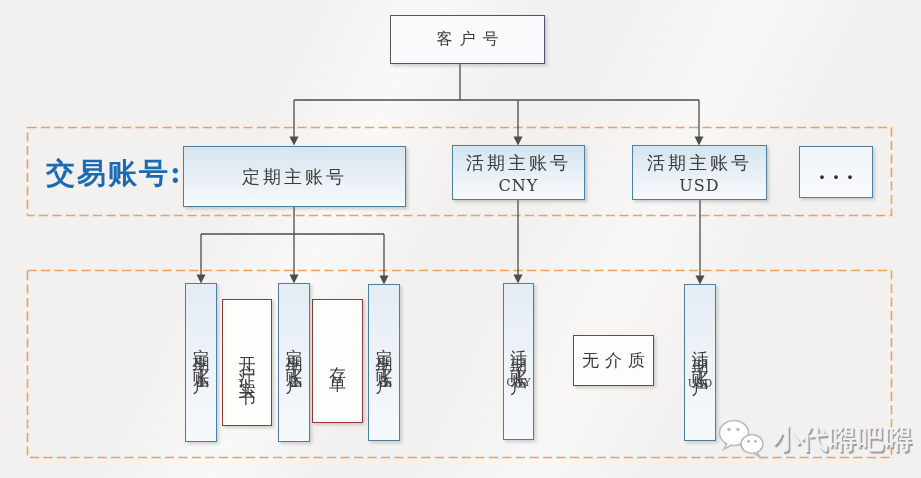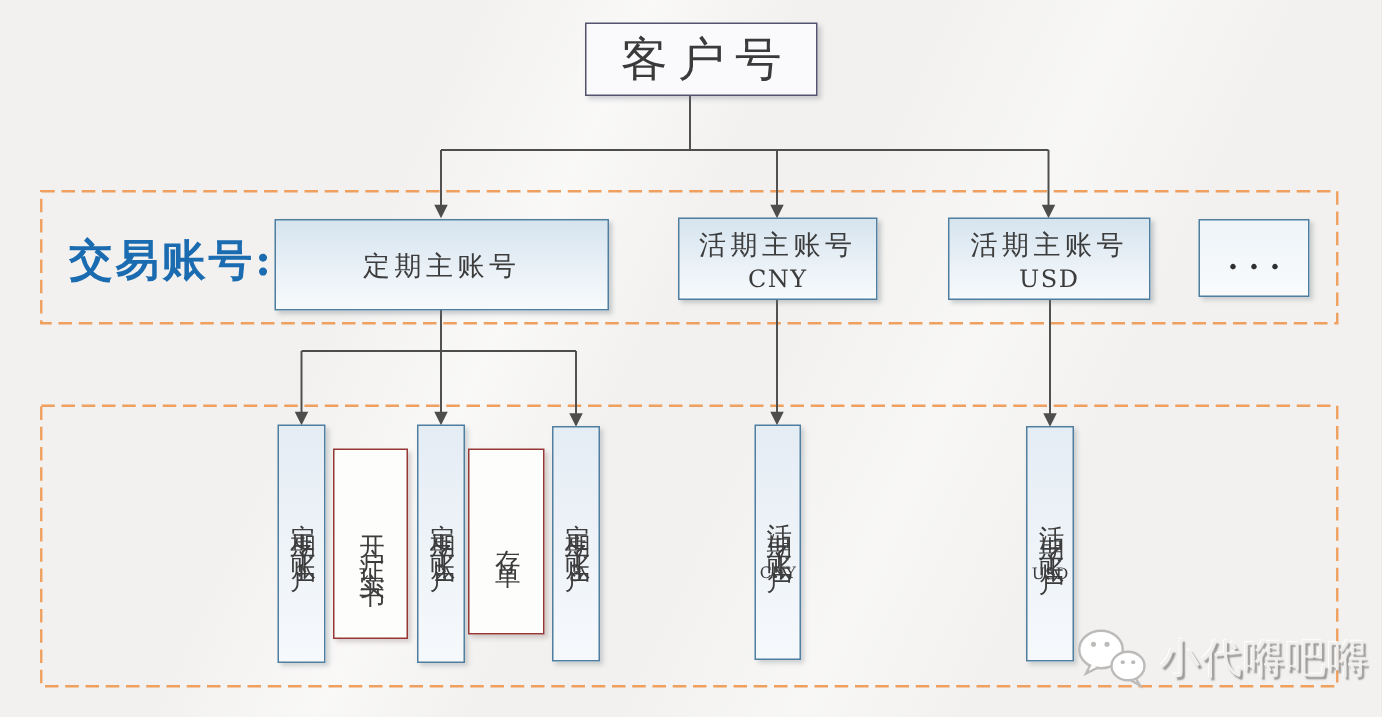--- a/index.html
+++ b/index.html
@@ -35,7 +35,7 @@
     background:#faf9fb;
     box-shadow:2px 2px 3px rgba(110,110,125,.3);
     display:flex;align-items:center;justify-content:center;
-    font-size:31px;letter-spacing:7px;text-indent:7px;color:#3a3a3a;
+    font-size:16px;letter-spacing:7px;text-indent:7px;color:#3a3a3a;
   }
 
   .ellipsisbox{

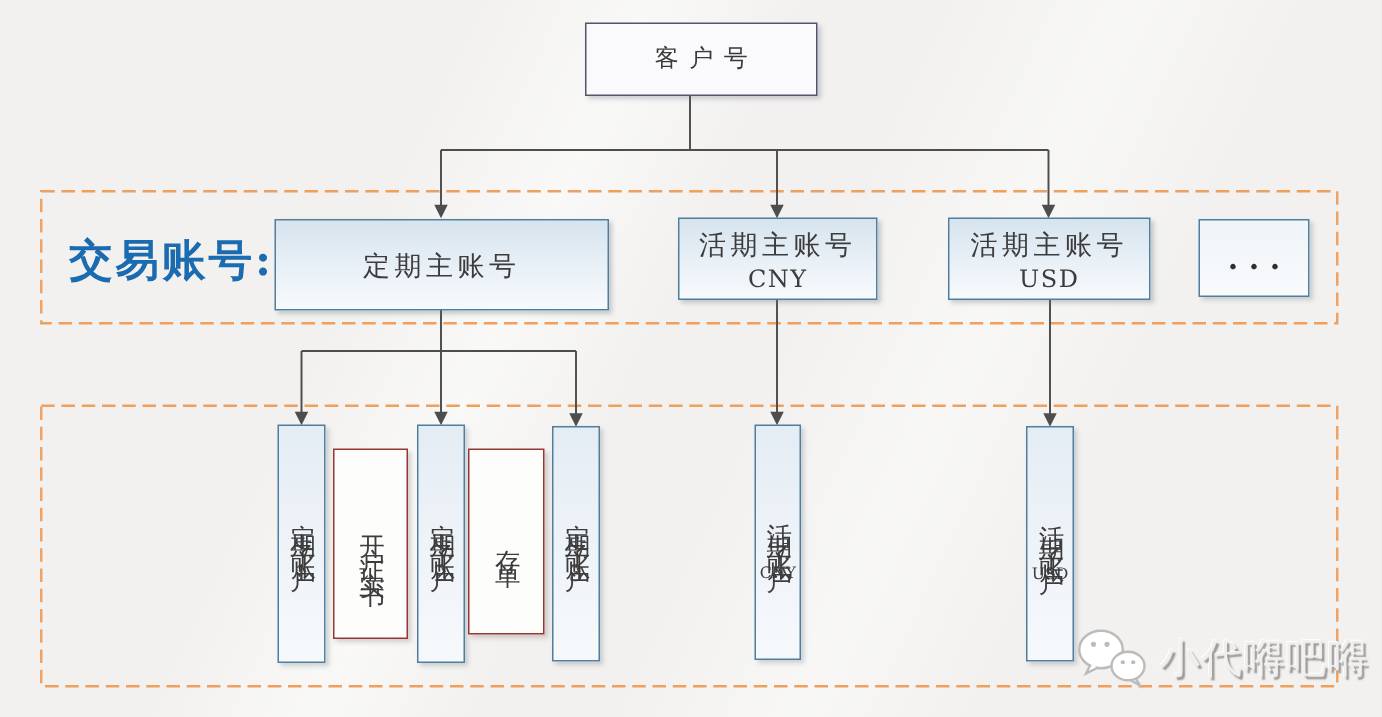--- a/index.html
+++ b/index.html
@@ -172,6 +172,9 @@
     <span class="vsuffix cur">CNY</span>
   </div>
 
+  <div class="abs redbox horiz" style="left:573px;top:335px;width:81px;height:51px">
+    <span>无介质</span>
+  </div>
 
   <div class="abs vacct" style="left:684px;top:284px;width:32px;height:157px">
     <span class="vtext">活期子账户</span>

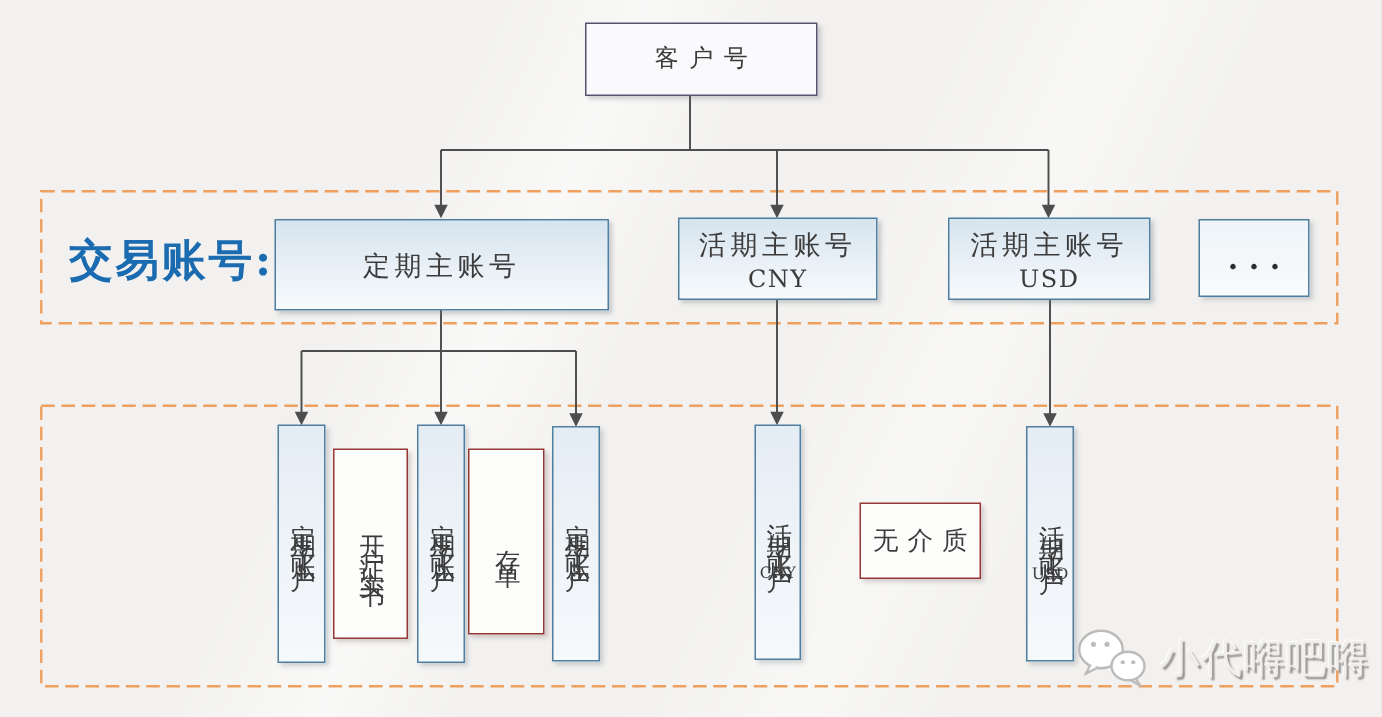--- a/index.html
+++ b/index.html
@@ -76,7 +76,7 @@
     display:flex;align-items:center;gap:6px;
   }
   #watermark .wm-text{
-    font-size:27px;font-weight:normal;letter-spacing:1px;
+    font-size:27px;font-weight:bold;letter-spacing:1px;
     color:#f1efed;
     text-shadow:1.6px 1.8px 1px rgba(125,123,121,.75), -0.5px -0.5px 0 #ffffff;
   }

